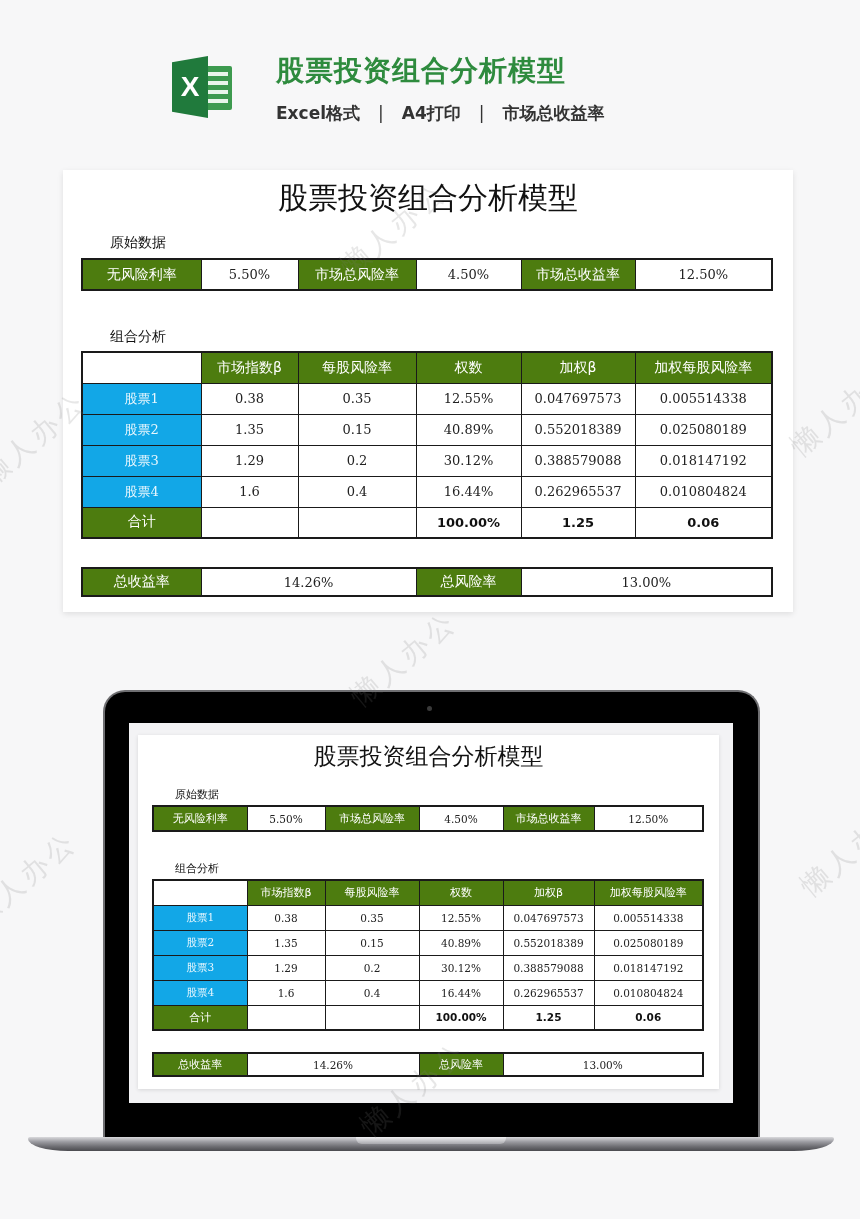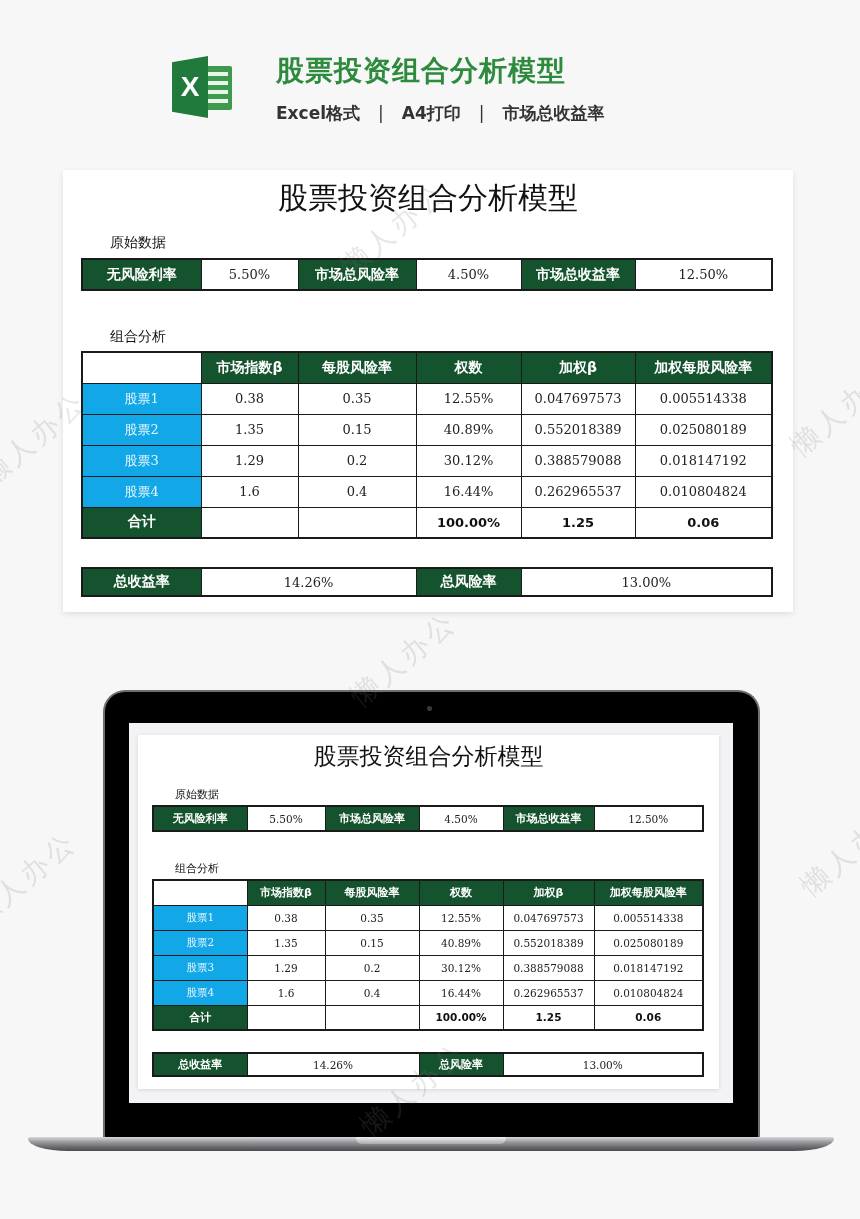--- a/index.html
+++ b/index.html
@@ -32,7 +32,7 @@
   table.grid { position: absolute; border-collapse: collapse; table-layout: fixed; }
   table.grid td { border: 1px solid #1a1a1a; text-align: center; vertical-align: middle;
                   font-family: "DejaVu Serif", "Liberation Serif", serif; color: #222; white-space: nowrap; overflow: hidden; }
-  table.grid td.hd { background: #14532d; color: #fff; font-family: "DejaVu Sans", sans-serif; font-weight: bold; }
+  table.grid td.hd { background: #4d7c0f; color: #fff; font-family: "DejaVu Sans", sans-serif; font-weight: normal; }
   table.grid td.rowhd { background: #12a7e7; color: #e6f6fd; font-family: "DejaVu Serif", serif; font-weight: normal; }
   table.grid td.blank { background: #fff; }
   table.grid td.bold { font-weight: bold; font-family: "DejaVu Sans", sans-serif; color: #111; }

